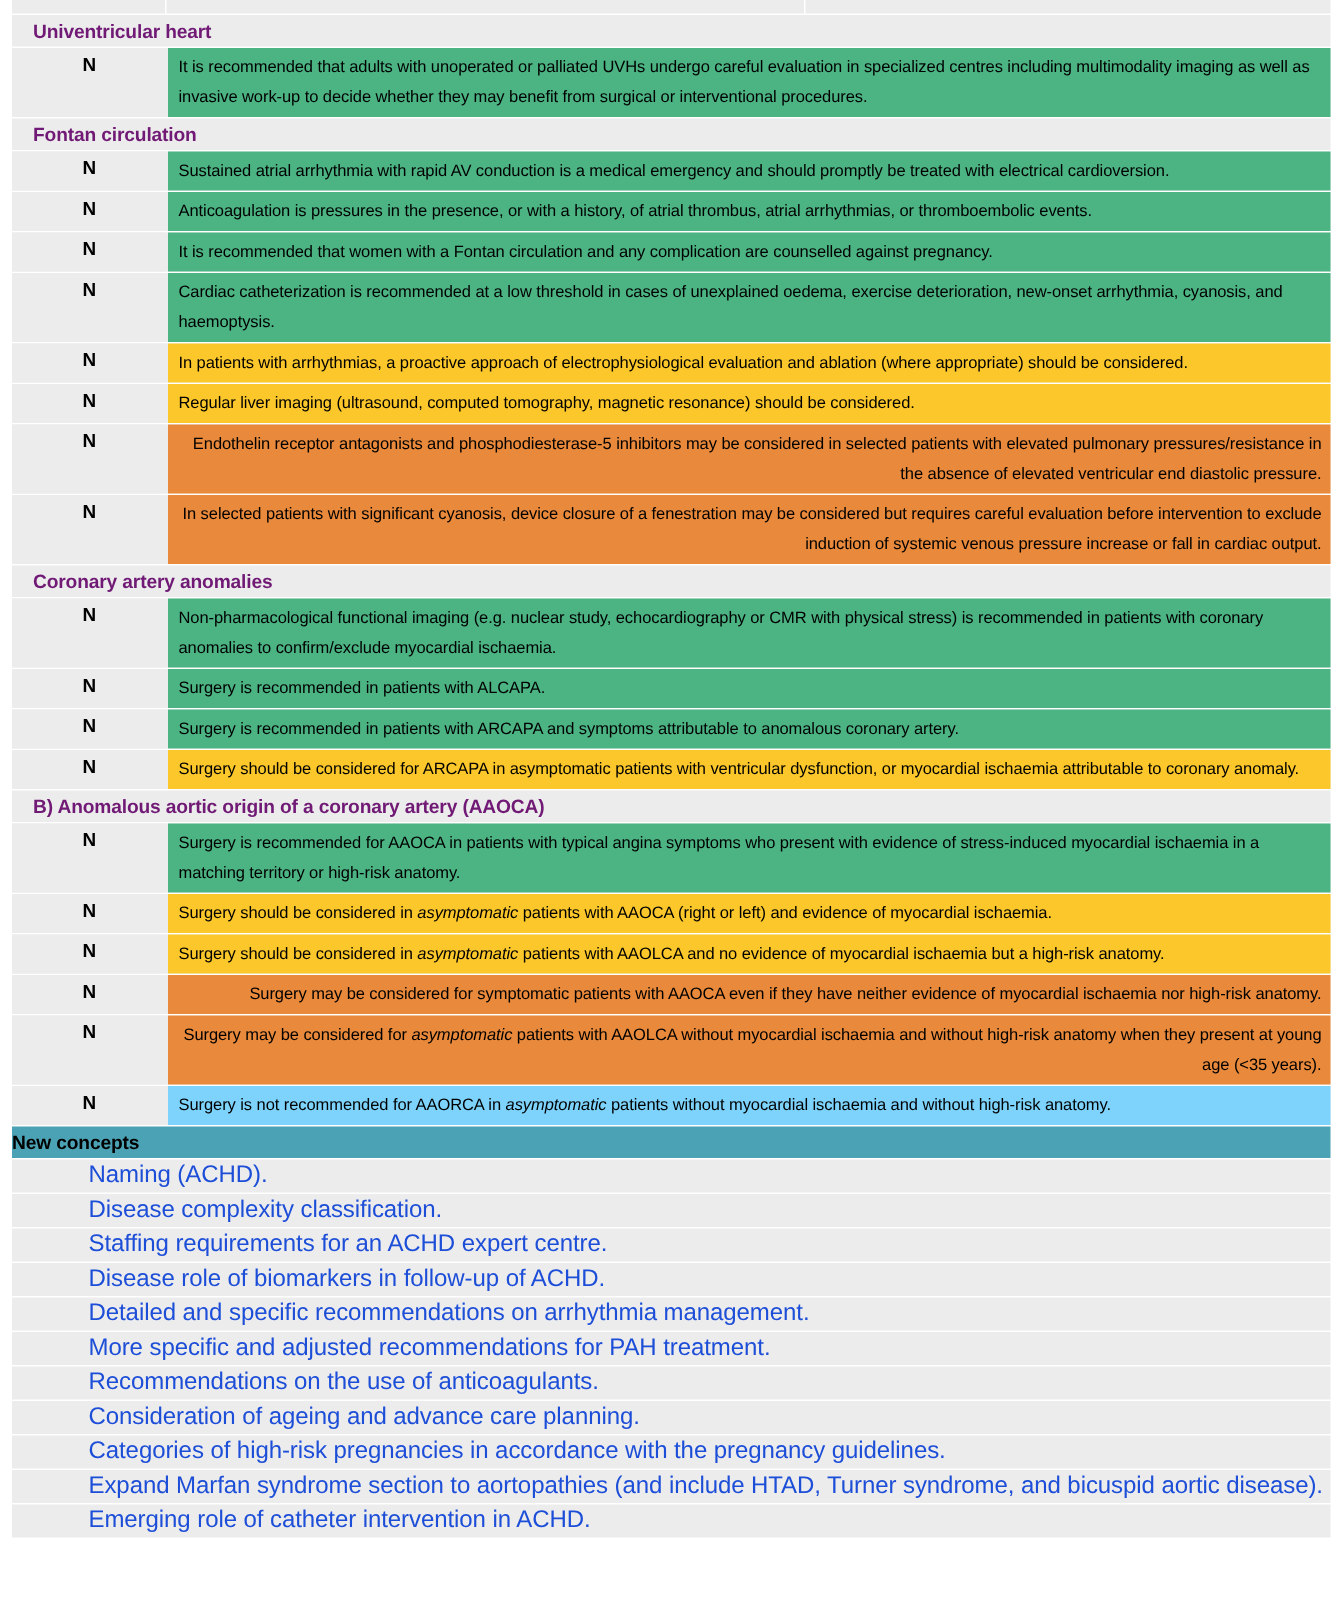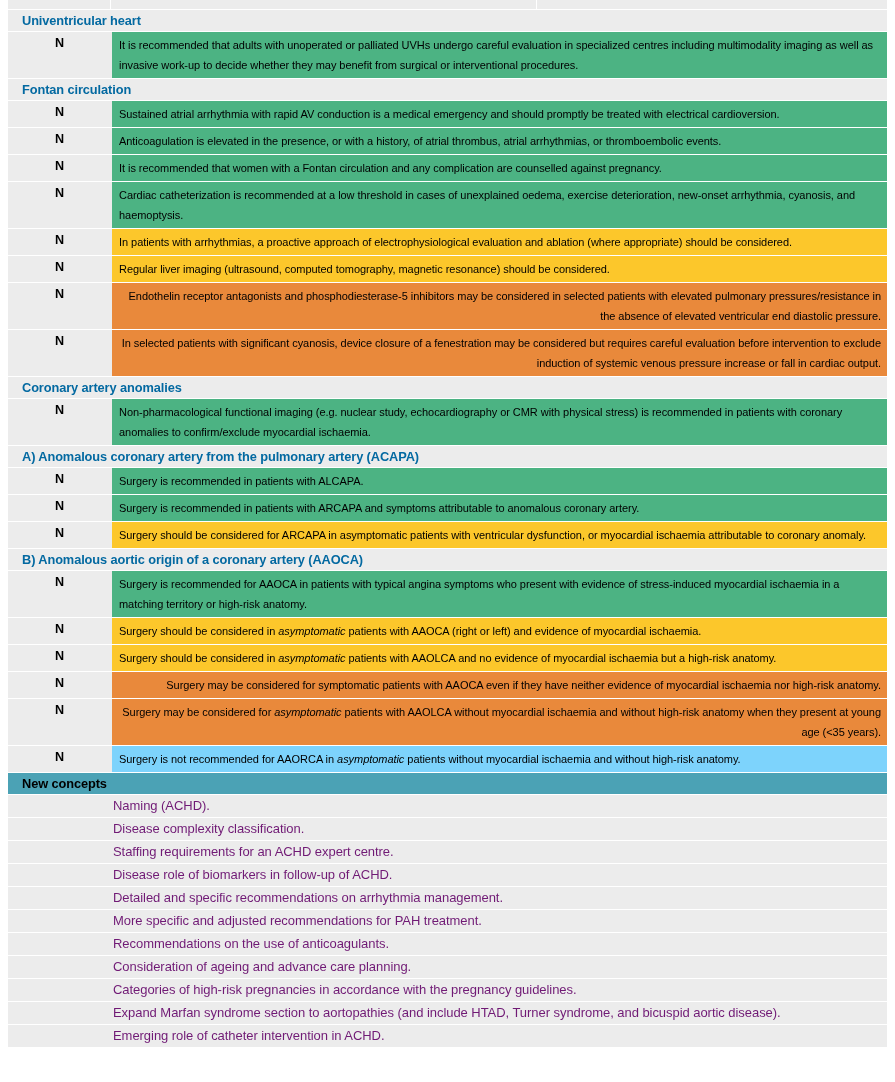--- a/index.html
+++ b/index.html
@@ -44,7 +44,7 @@
     line-height: 21px;
     font-size: 12.8px;
     font-weight: bold;
-    color: #0369a1;
+    color: #701a75;
     padding-left: 14px;
     box-sizing: border-box;
     letter-spacing: -0.1px;

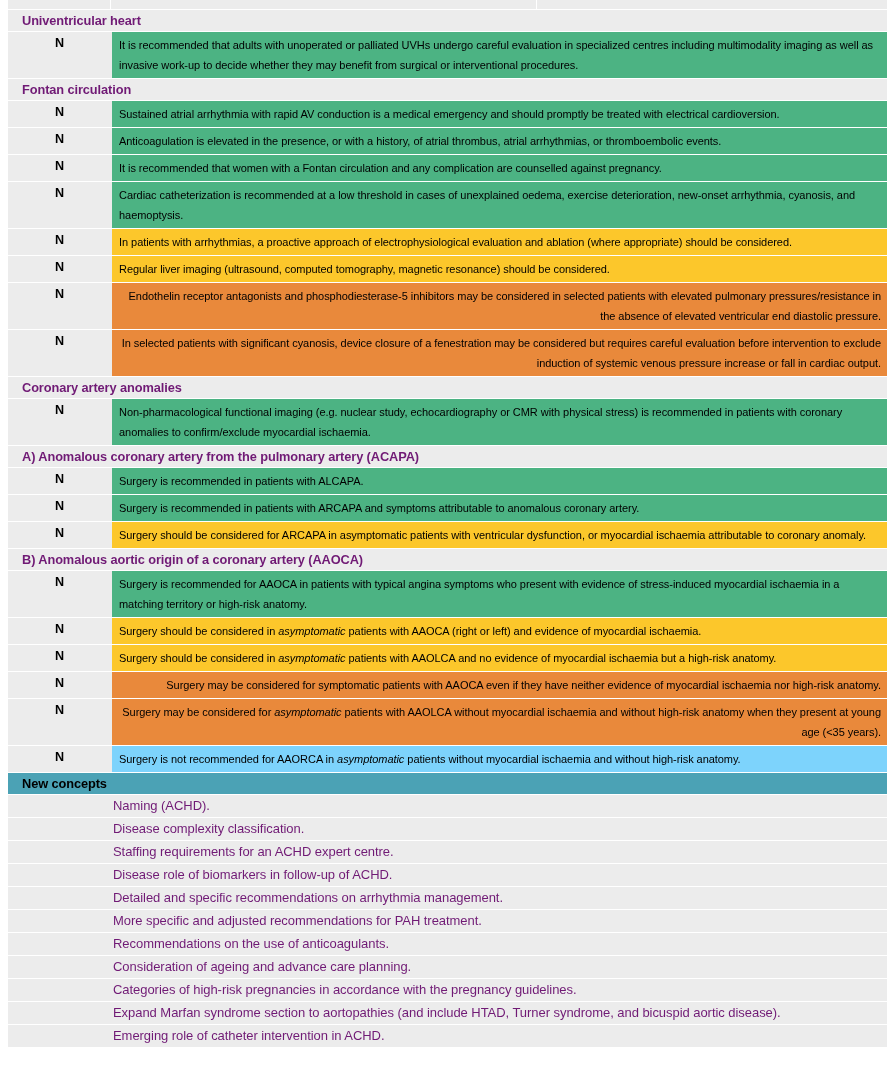--- a/index.html
+++ b/index.html
@@ -142,7 +142,7 @@
       </div>
       <div class="rec-row">
         <div class="rec-flag">N</div>
-        <div class="rec-text c-green">Anticoagulation is elevated in the presence, or with a history, of atrial thrombus, atrial arrhythmias, or thromboembolic events.</div>
+        <div class="rec-text c-green">Anticoagulation is pressures in the presence, or with a history, of atrial thrombus, atrial arrhythmias, or thromboembolic events.</div>
       </div>
       <div class="rec-row">
         <div class="rec-flag">N</div>

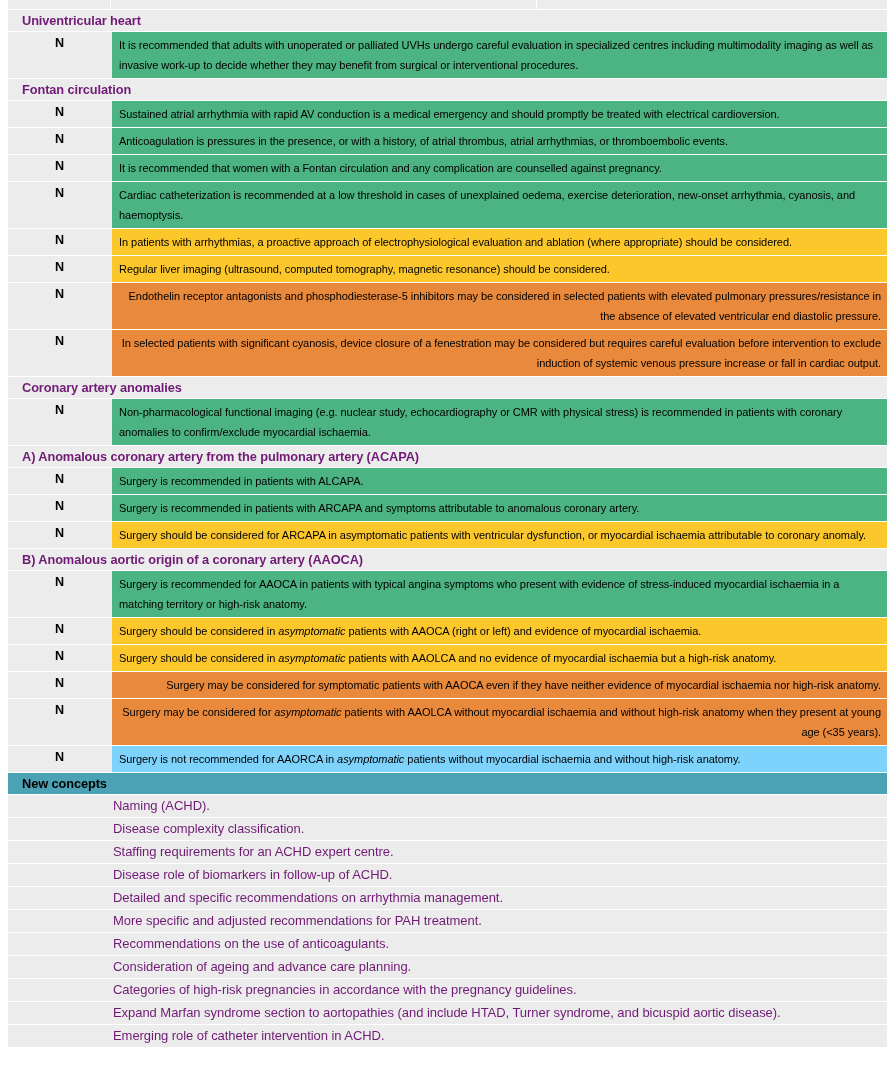--- a/index.html
+++ b/index.html
@@ -173,7 +173,6 @@
         <div class="rec-flag">N</div>
         <div class="rec-text c-green">Non-pharmacological functional imaging (e.g. nuclear study, echocardiography or CMR with physical stress) is recommended in patients with coronary anomalies to confirm/exclude myocardial ischaemia.</div>
       </div>
-      <div class="section-header">A) Anomalous coronary artery from the pulmonary artery (ACAPA)</div>
       <div class="rec-row">
         <div class="rec-flag">N</div>
         <div class="rec-text c-green">Surgery is recommended in patients with ALCAPA.</div>

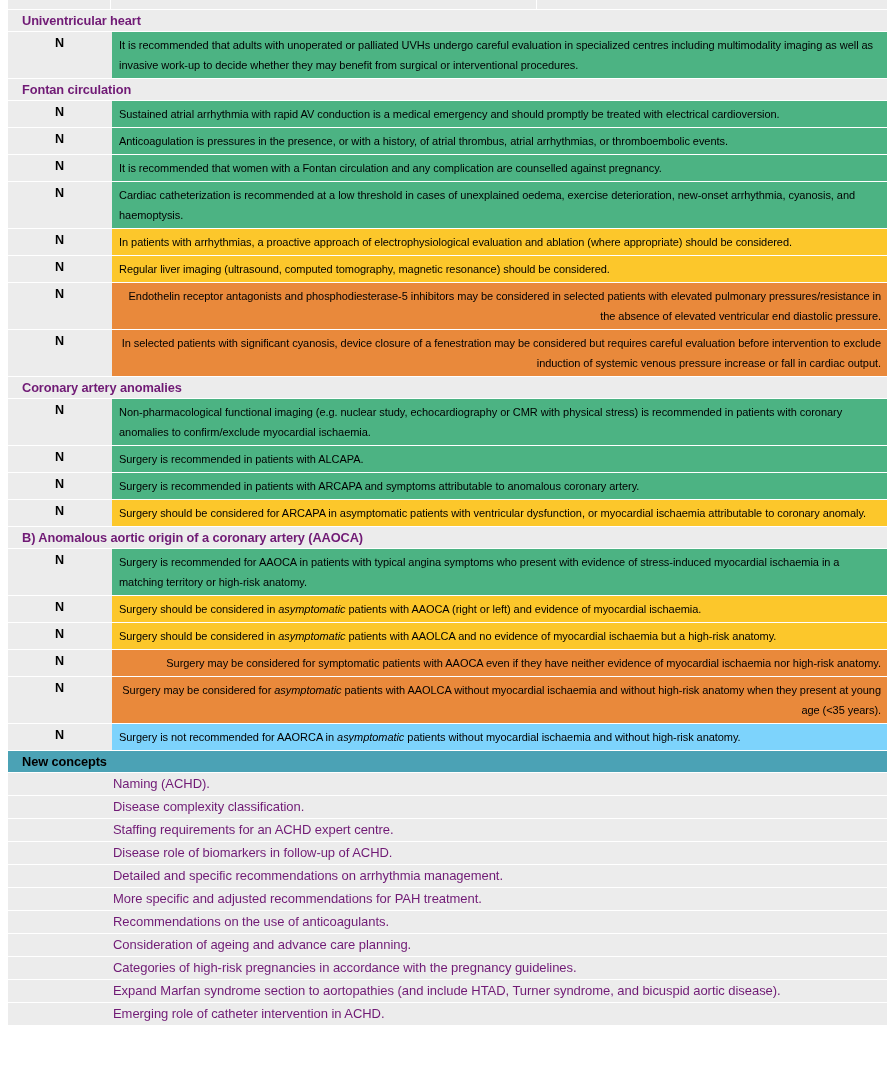--- a/index.html
+++ b/index.html
@@ -99,7 +99,7 @@
     font-size: 12.8px;
     font-weight: bold;
     color: #000000;
-    padding-left: 14px;
+    padding-left: 0;
     box-sizing: border-box;
     margin-bottom: 1px;
     letter-spacing: -0.1px;

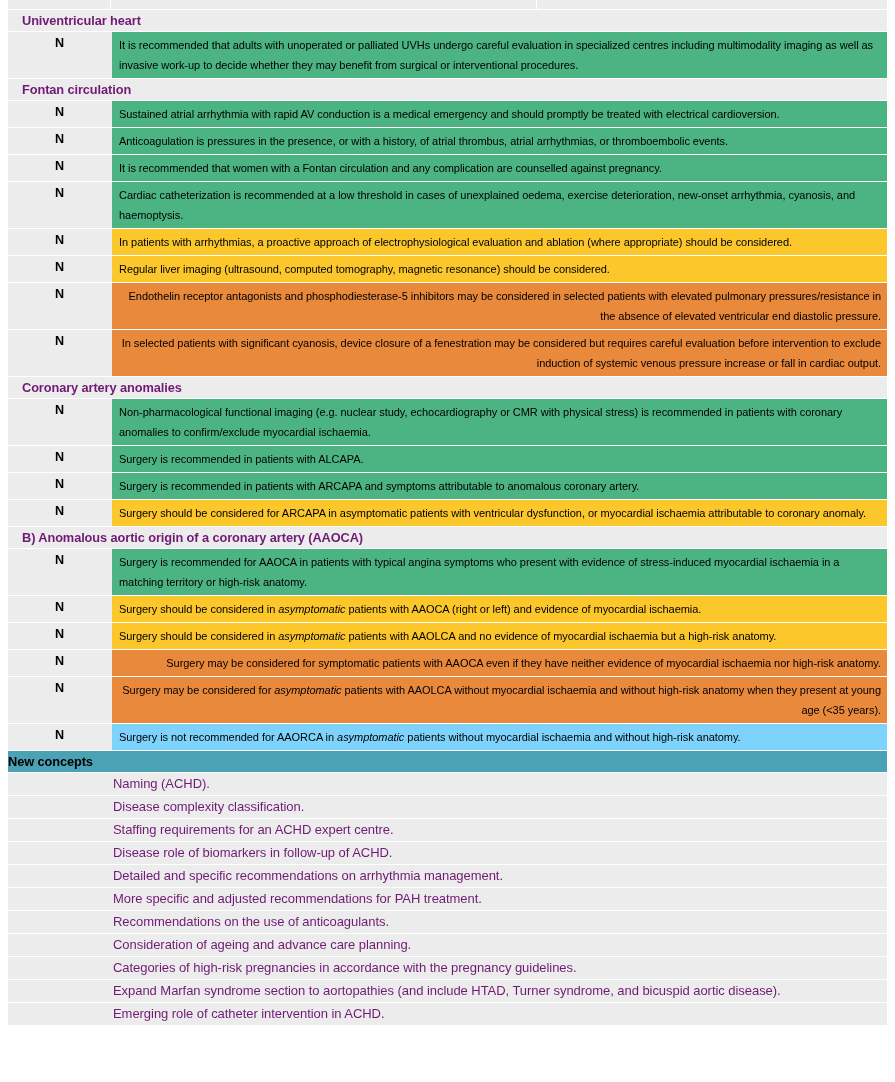--- a/index.html
+++ b/index.html
@@ -109,9 +109,9 @@
     height: 22px;
     line-height: 22px;
     margin-bottom: 1px;
-    font-size: 13px;
-    color: #701a75;
-    padding-left: 105px;
+    font-size: 16px;
+    color: #1d4ed8;
+    padding-left: 51px;
     box-sizing: border-box;
     letter-spacing: -0.05px;
     white-space: nowrap;

